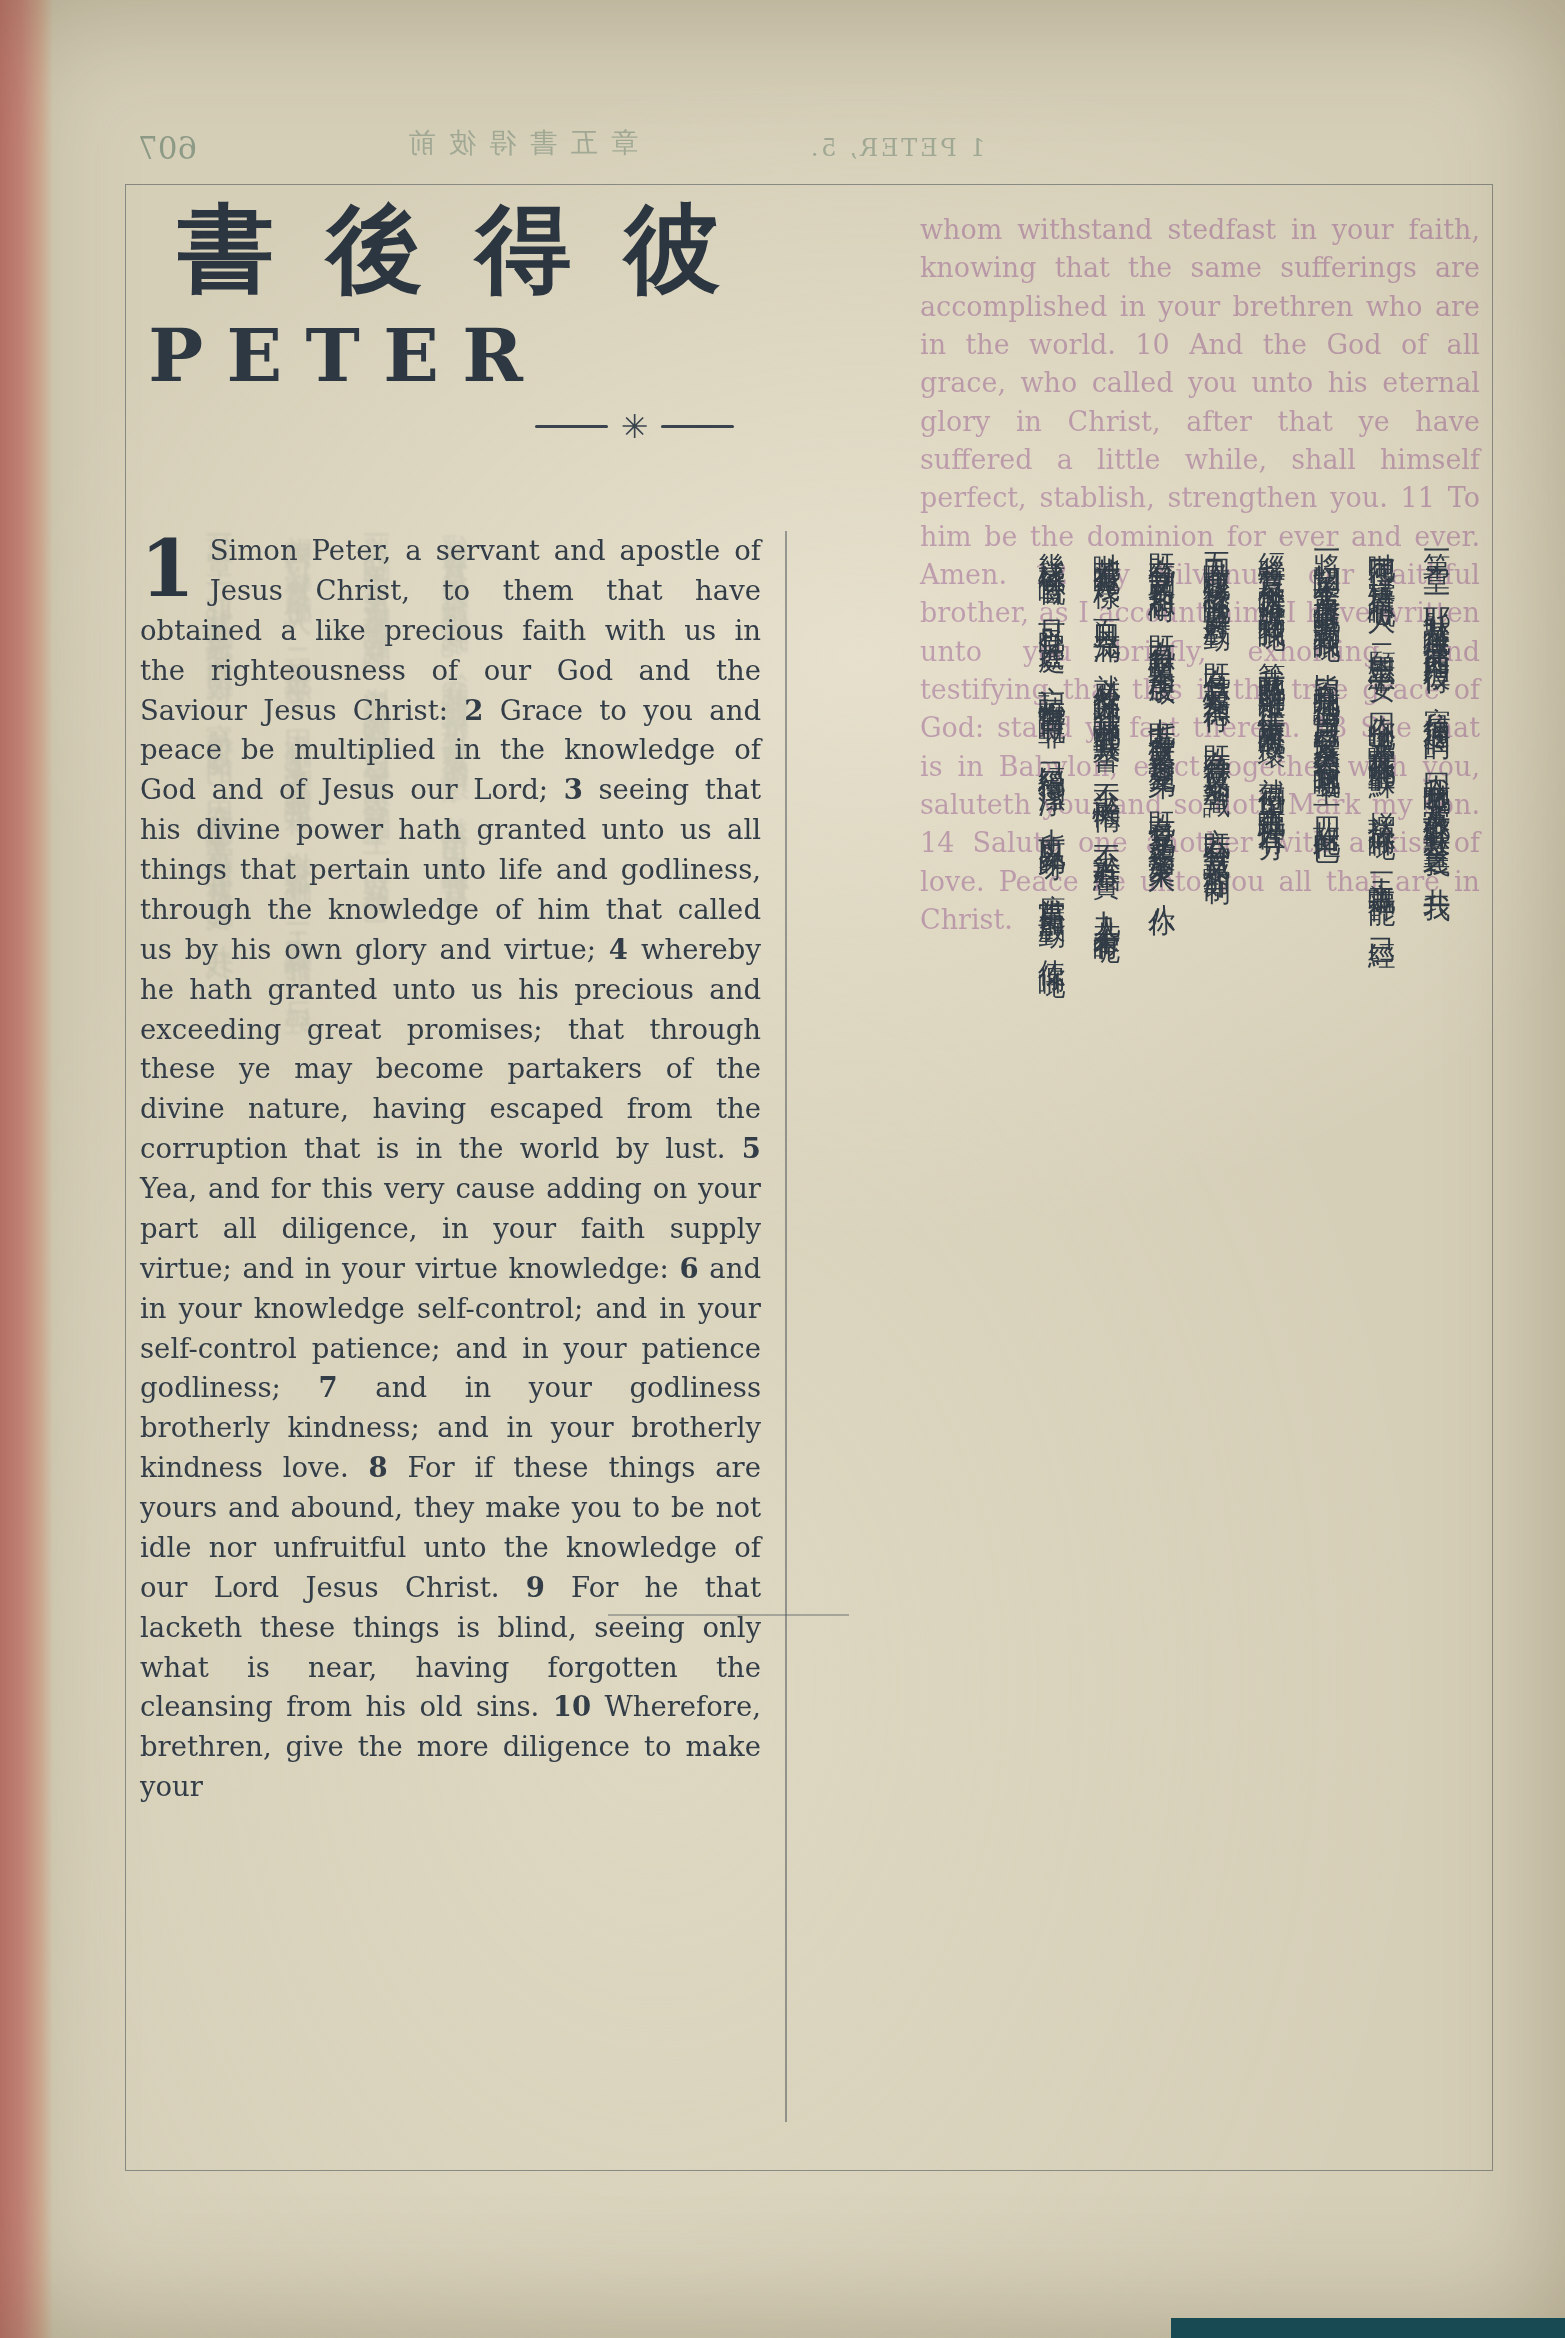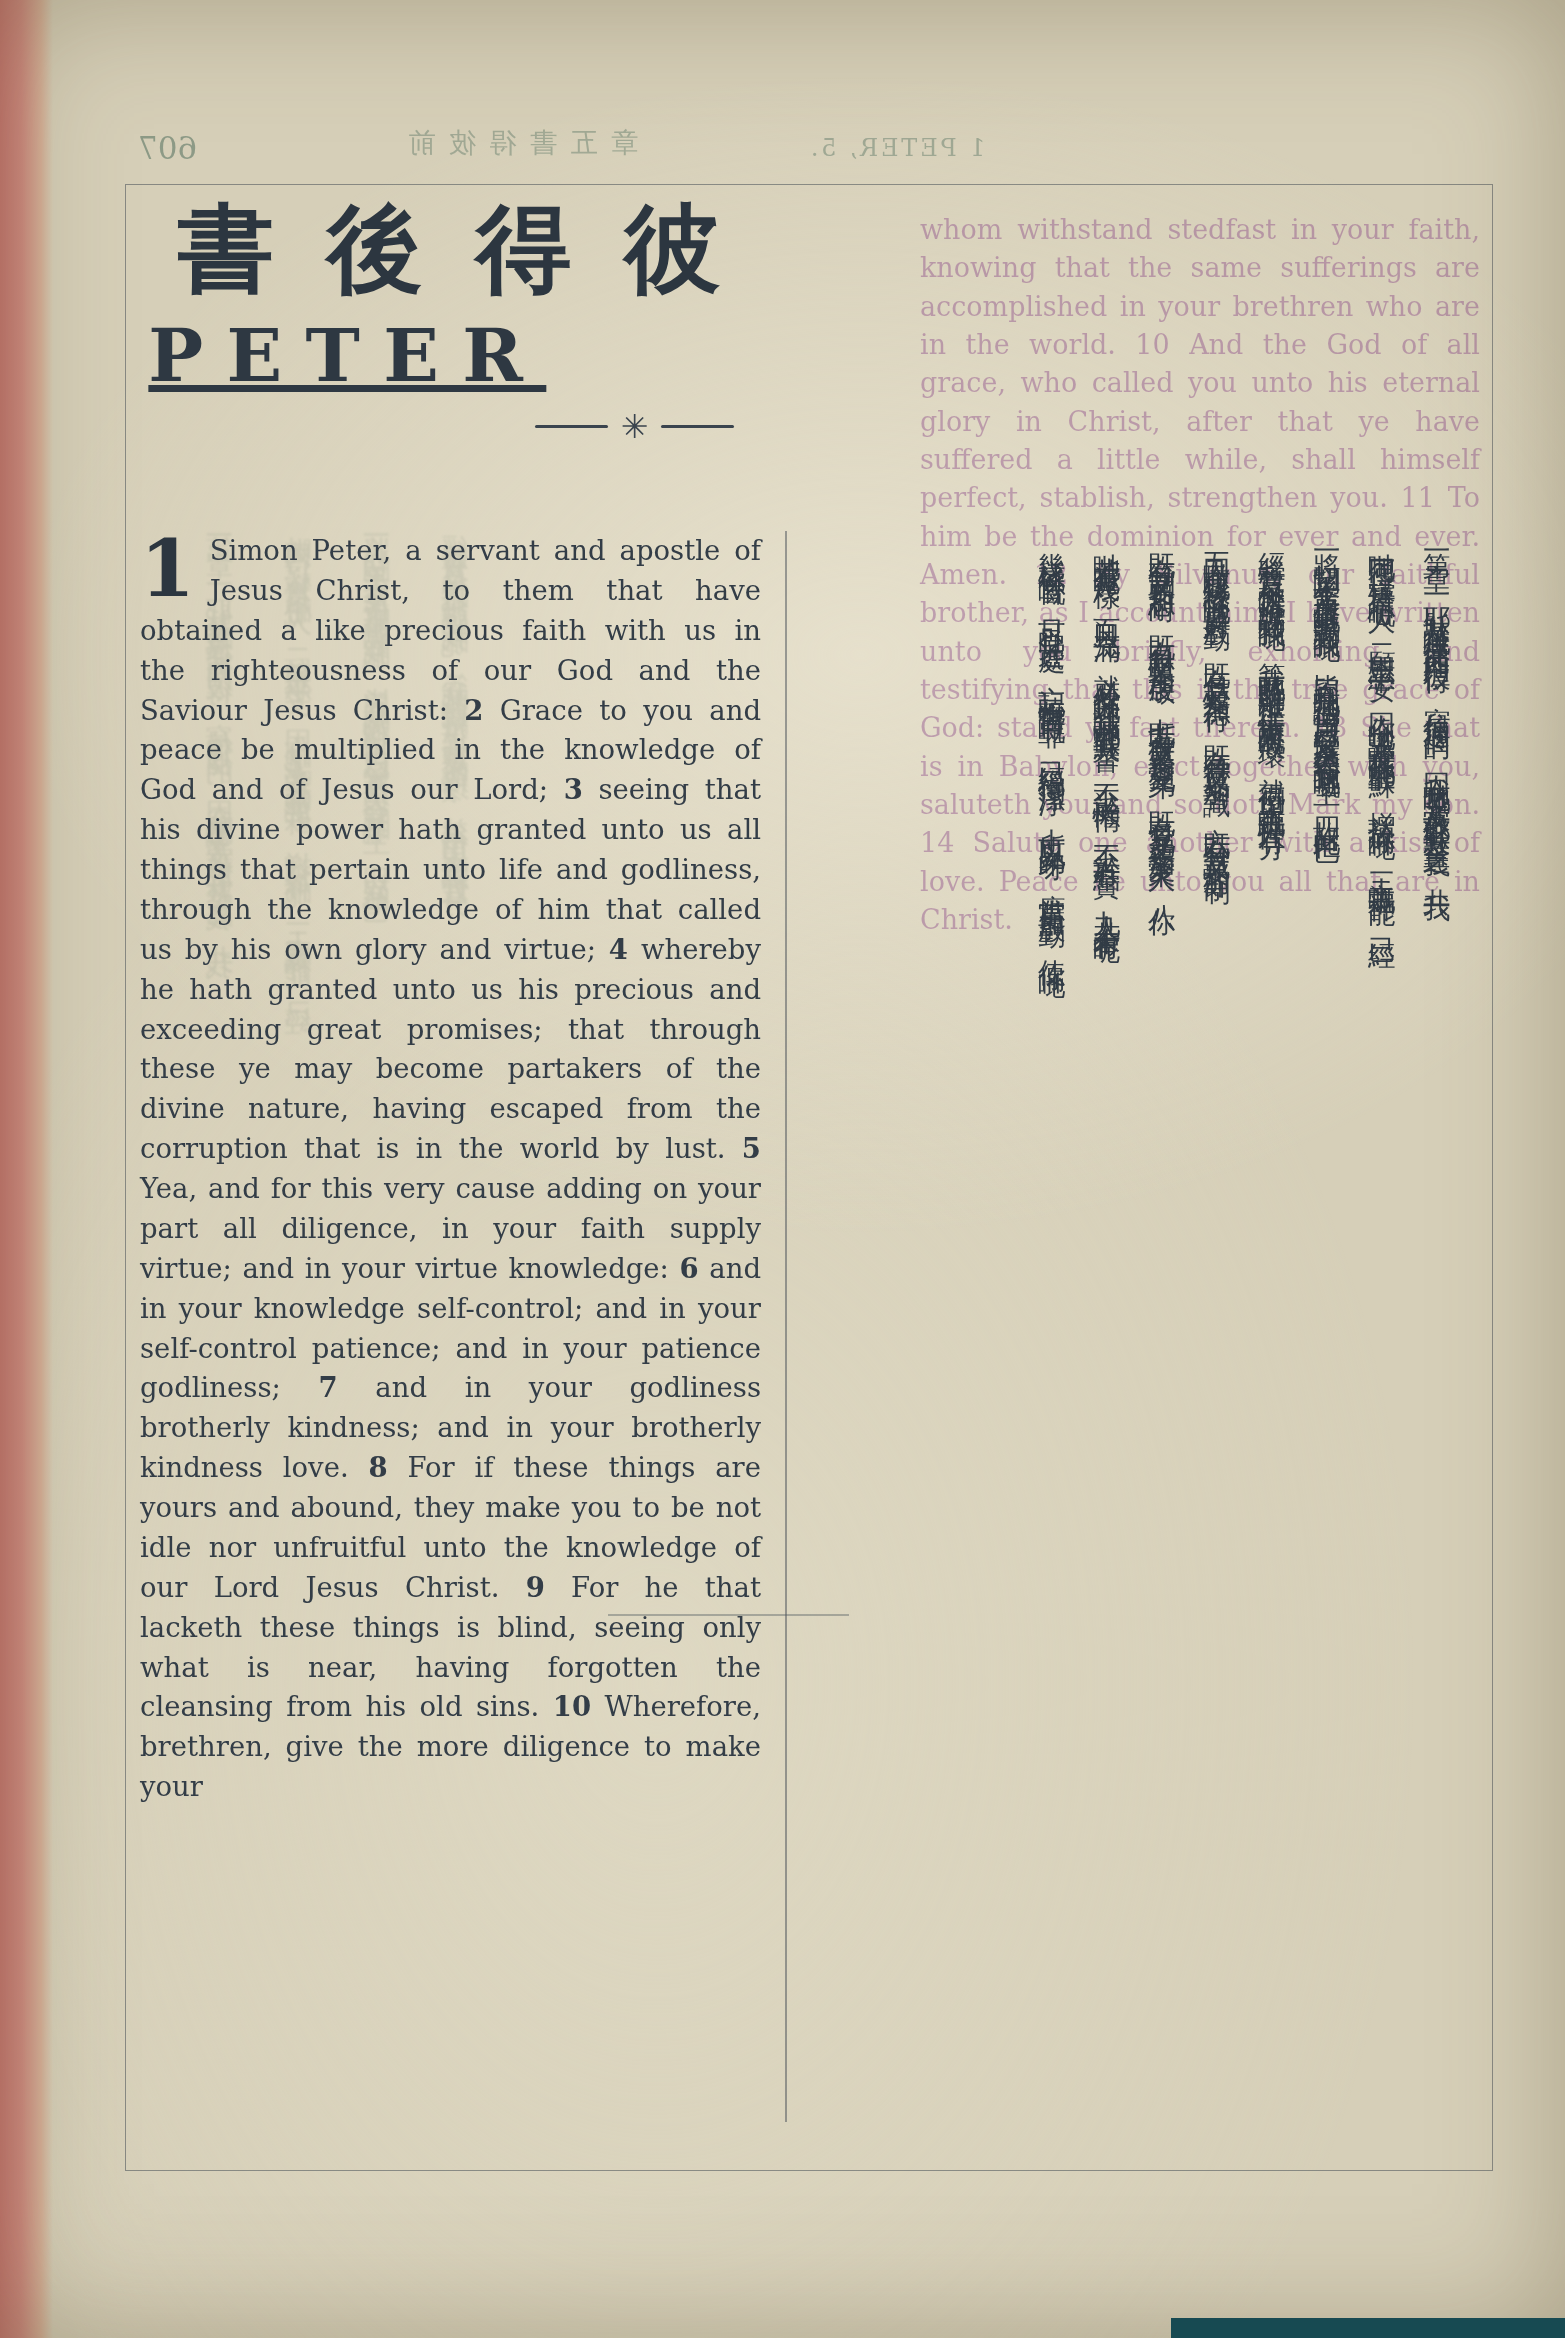--- a/index.html
+++ b/index.html
@@ -40,7 +40,7 @@
     letter-spacing:.55em;padding-left:.55em;font-family:"DejaVu Sans",sans-serif;}
   .epistle-line{margin-top:42px;font-size:28.5px;font-weight:700;letter-spacing:.14em;color:#333d47;}
   .book-title{margin-top:22px;font-size:73px;font-weight:600;color:#2e3842;
-    letter-spacing:.32em;padding-left:.32em;line-height:1;text-decoration:underline;}
+    letter-spacing:.32em;padding-left:.32em;line-height:1;}
   .flourish{margin-top:18.4px;display:flex;align-items:center;justify-content:center;gap:13px;}
   .flourish .rule{width:73px;height:2.8px;background:#3a444e;border-radius:1.8px;}
   .flourish .star{font-size:33px;color:#3a444e;line-height:1;font-family:"DejaVu Sans",sans-serif;}

